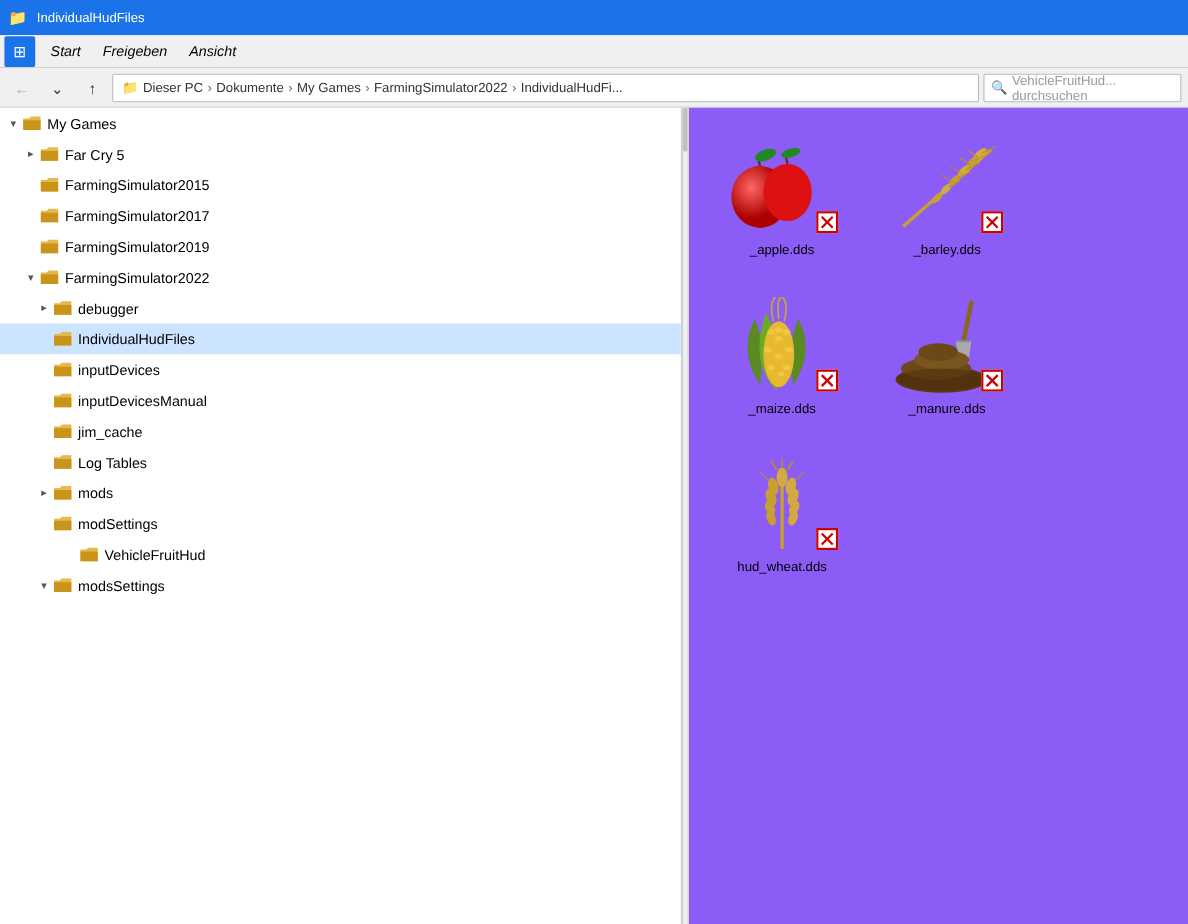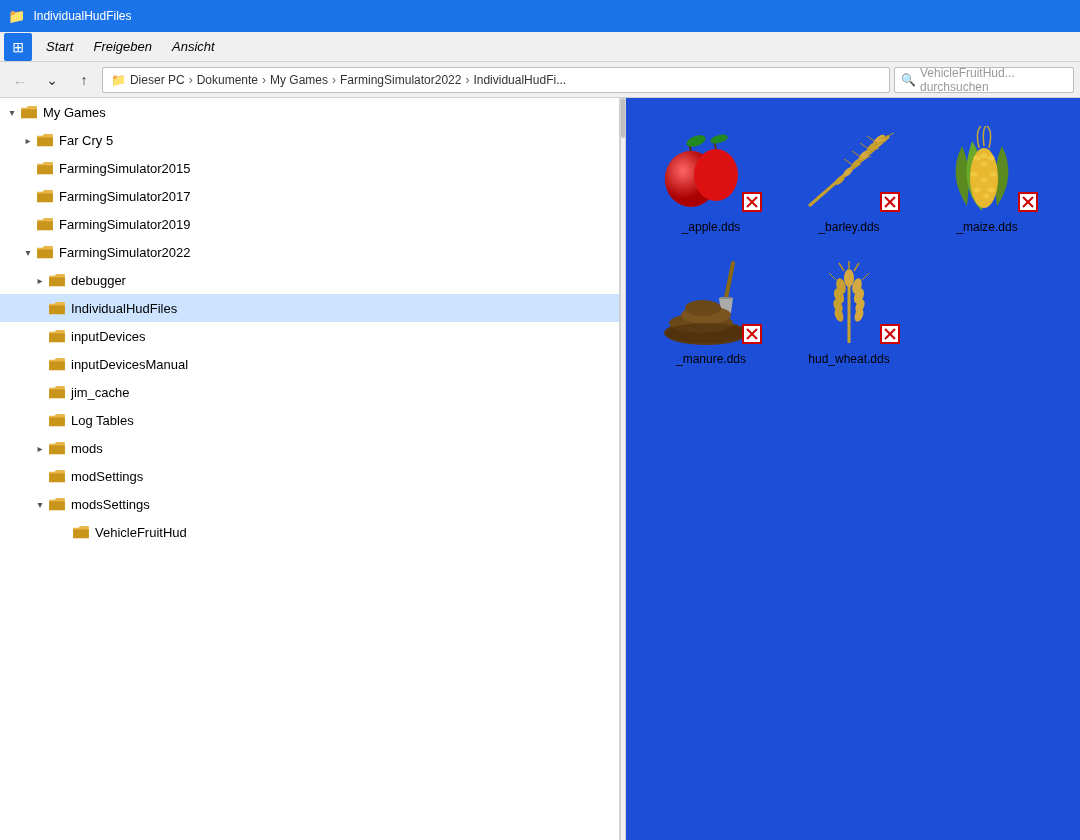--- a/index.html
+++ b/index.html
@@ -148,13 +148,13 @@
     
     .right-panel {
       flex: 1;
-      background: #1d4ed8;
+      background: #8b5cf6;
       overflow-y: auto;
       padding: 20px;
       display: flex;
       flex-wrap: wrap;
       align-content: flex-start;
-      gap: 8px;
+      gap: 20px;
     }
     .right-panel::-webkit-scrollbar { width: 10px; }
     .right-panel::-webkit-scrollbar-track { background: #f0f0f0; }

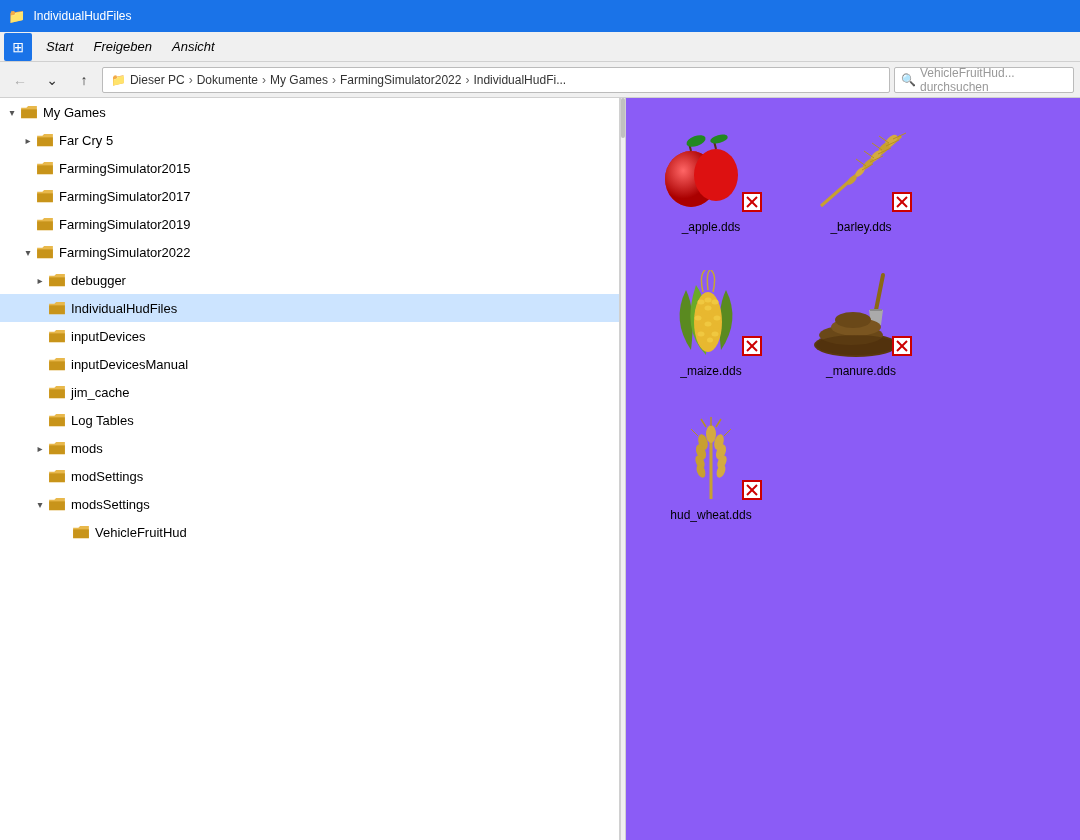--- a/index.html
+++ b/index.html
@@ -420,6 +420,17 @@
       <span class="tree-label">modSettings</span>
     </div>
 
+    <div class="tree-item indent-3">
+      <div class="tree-arrow empty"></div>
+      <div class="folder-icon">
+        <svg viewBox="0 0 20 16">
+            <path class="folder-yellow" d="M1,3 L7,3 L9,1 L19,1 L19,15 L1,15 Z"></path>
+            <path class="folder-yellow-dark" d="M1,5 L19,5 L19,15 L1,15 Z"></path>
+          </svg>
+      </div>
+      <span class="tree-label">VehicleFruitHud</span>
+    </div>
+
     <div class="tree-item indent-2">
       <div class="tree-arrow open"></div>
       <div class="folder-icon">
@@ -429,17 +440,6 @@
           </svg>
       </div>
       <span class="tree-label">modsSettings</span>
-    </div>
-
-    <div class="tree-item indent-3">
-      <div class="tree-arrow empty"></div>
-      <div class="folder-icon">
-        <svg viewBox="0 0 20 16">
-            <path class="folder-yellow" d="M1,3 L7,3 L9,1 L19,1 L19,15 L1,15 Z"></path>
-            <path class="folder-yellow-dark" d="M1,5 L19,5 L19,15 L1,15 Z"></path>
-          </svg>
-      </div>
-      <span class="tree-label">VehicleFruitHud</span>
     </div>
 
   </div>

